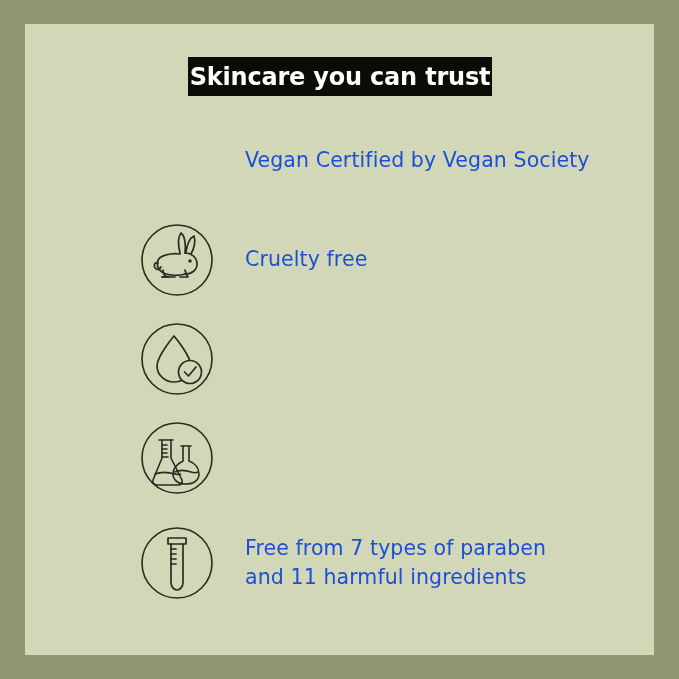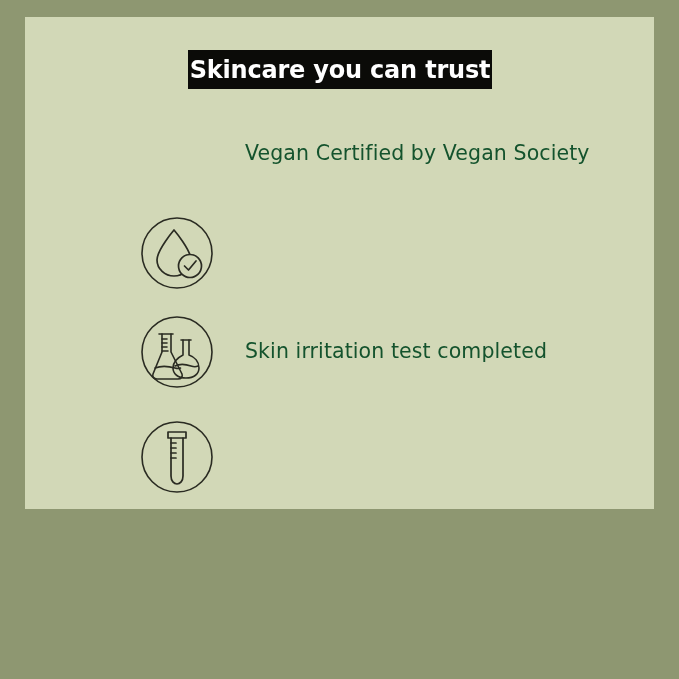--- a/index.html
+++ b/index.html
@@ -23,9 +23,9 @@
   .panel {
     position: absolute;
     left: 25px;
-    top: 17px;
+    top: 24px;
     width: 629px;
-    height: 492px;
+    height: 631px;
     background: #d2d8b7;
   }
 

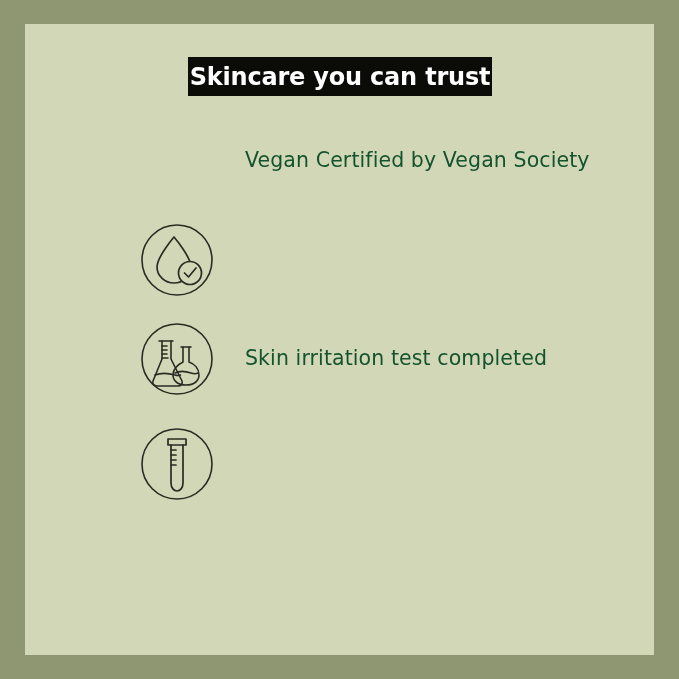--- a/index.html
+++ b/index.html
@@ -81,7 +81,7 @@
     left: 220px;
     top: 50%;
     transform: translateY(-50%);
-    color: #14532d;
+    color: #1d4ed8;
     font-family: "DejaVu Sans", sans-serif;
     font-size: 20.5px;
     font-weight: 400;

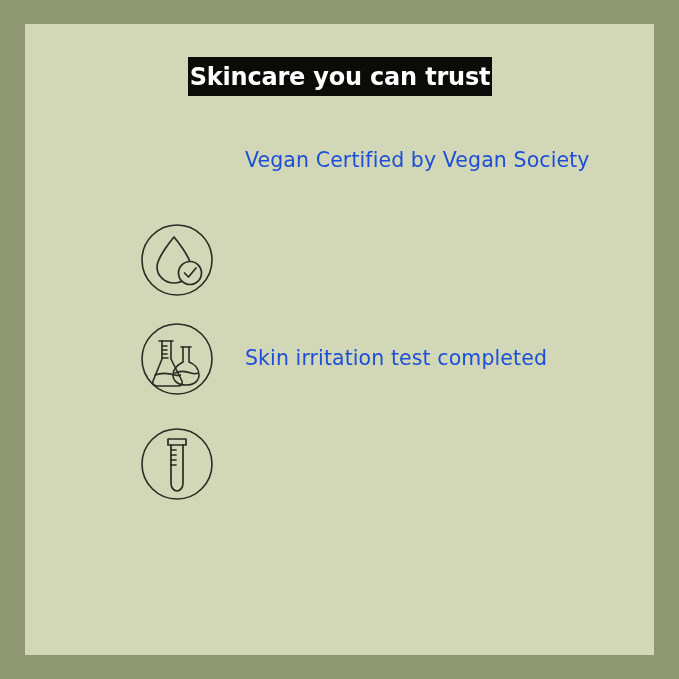--- a/index.html
+++ b/index.html
@@ -110,6 +110,31 @@
         <div class="row-label">Vegan Certified by Vegan Society</div>
       </div>
 
+      <div class="row">
+        <div class="row-icon">
+          <svg width="84" height="84" viewBox="0 0 84 84">
+            <circle cx="42" cy="42" r="35" stroke="#2a2b22" stroke-width="1.6" fill="none"></circle>
+            <g stroke="#2a2b22" stroke-width="1.7" fill="none" stroke-linejoin="round" stroke-linecap="round">
+
+              <path d="M45 35 C43 27, 43 19, 46 15 C50 18, 51 27, 50 35"></path>
+              <path d="M51 34 C52 27, 55 20, 59 18 C61 23, 59 31, 56 36"></path>
+
+              <path d="M50 35 C57 35, 62 40, 62 46 C62 52, 57 56, 50 56"></path>
+
+              <path d="M50 56 C44 58, 33 58, 27 54 C21 50, 21 42, 26 39 C31 36, 40 35, 45 36"></path>
+
+              <path d="M23 45 C19 44, 18 48, 21 51 C23 52, 25 51, 26 49"></path>
+
+              <path d="M50 52 C51 56, 52 58, 53 59 L45 59"></path>
+
+              <path d="M28 52 C28 56, 30 59, 34 59 L27 59"></path>
+              <path d="M27 59 L40 59"></path>
+            </g>
+            <circle cx="55" cy="43" r="1.8" fill="#2a2b22"></circle>
+          </svg>
+        </div>
+        <div class="row-label">Cruelty free</div>
+      </div>
 
       <div class="row">
         <div class="row-icon">

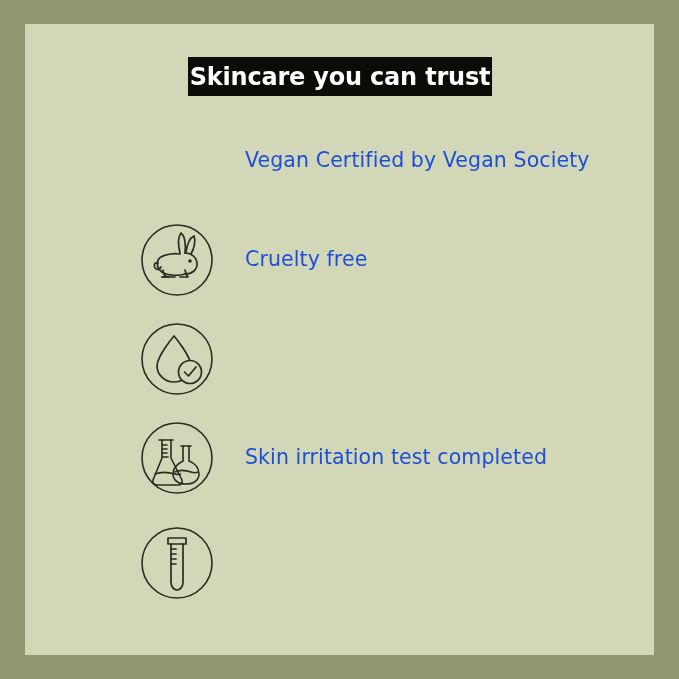--- a/index.html
+++ b/index.html
@@ -165,7 +165,6 @@
             </g>
           </svg>
         </div>
-        <div class="row-label">Skin irritation test completed</div>
       </div>
 
       <div class="row row-5">

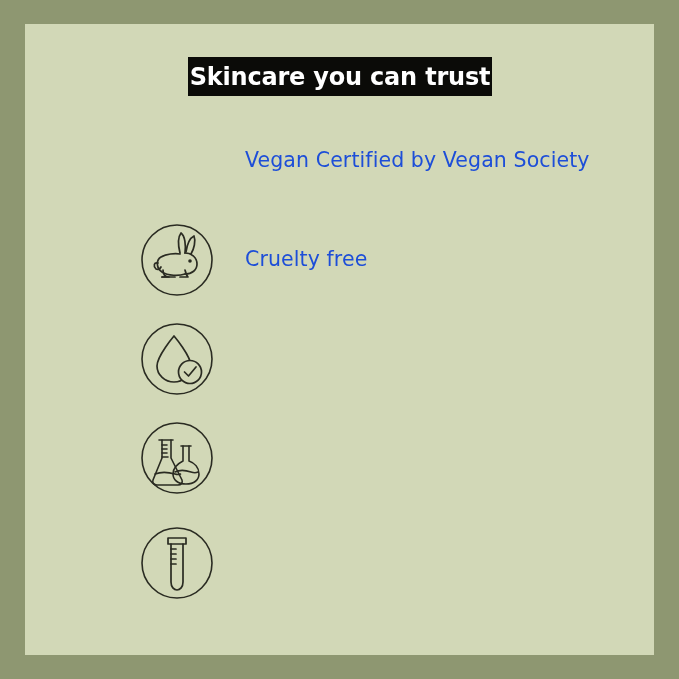--- a/index.html
+++ b/index.html
@@ -181,6 +181,8 @@
             </g>
           </svg>
         </div>
+        <div class="row-label">Free from 7 types of paraben
+and 11 harmful ingredients</div>
       </div>
 
     </div>

